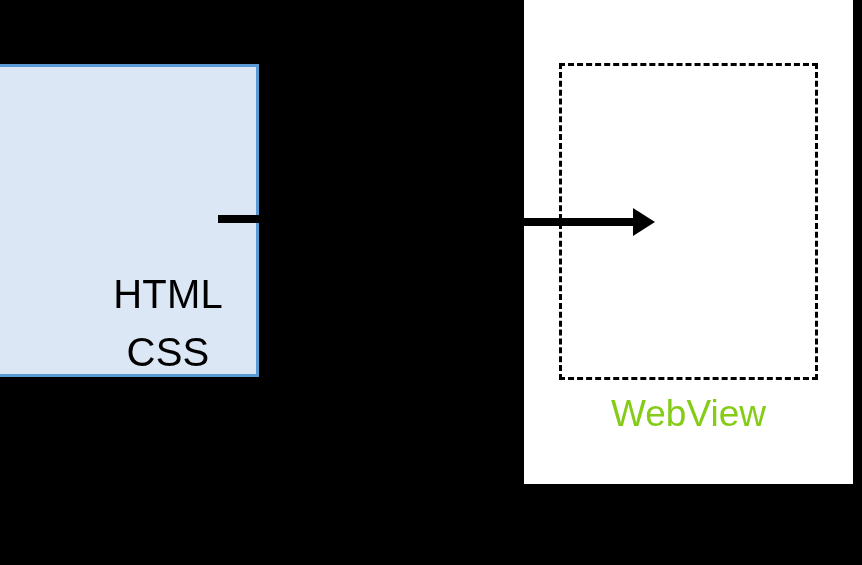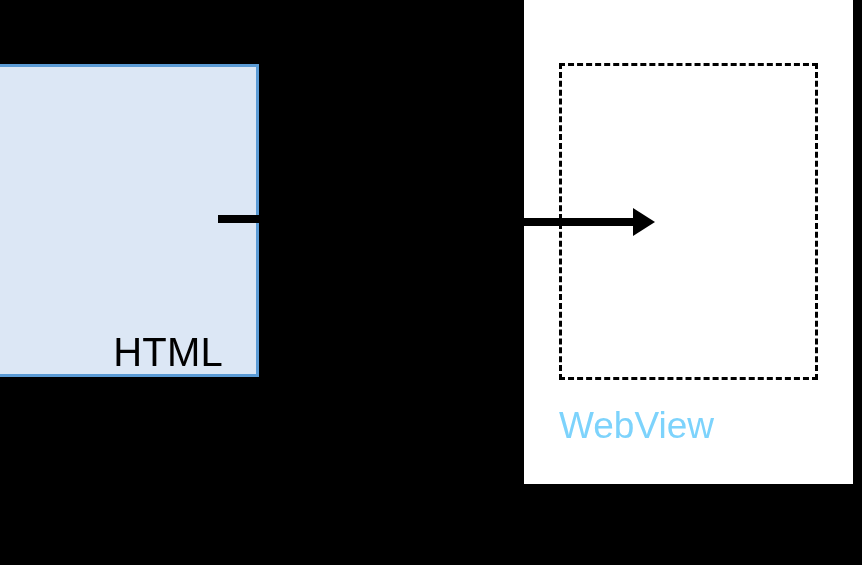--- a/index.html
+++ b/index.html
@@ -121,6 +121,7 @@
   <div class="source-box">
     <div class="source-stack">
       <div class="source-line">HTML</div>
+      <div class="source-line">CSS</div>
     </div>
   </div>
 

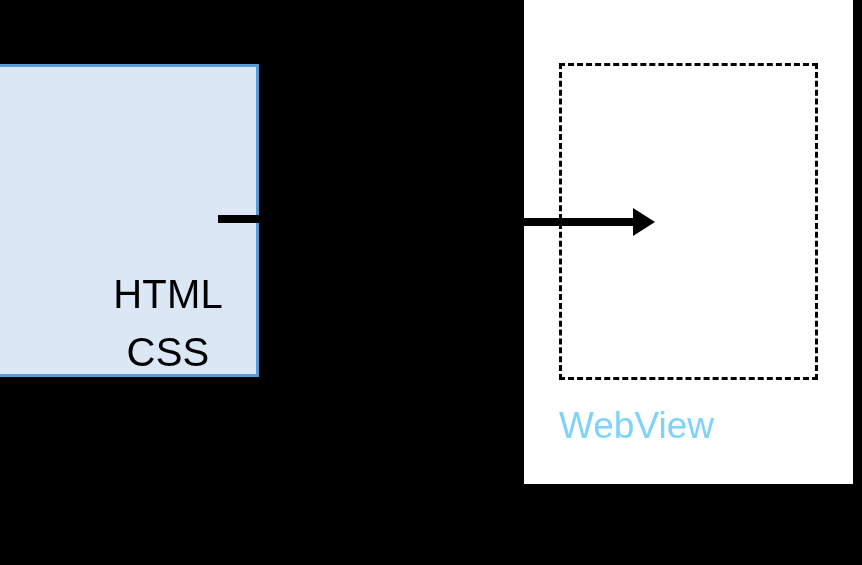--- a/index.html
+++ b/index.html
@@ -89,9 +89,10 @@
   .webview-caption {
     position: absolute;
     left: 559px;
-    top: 404px;
+    top: 392px;
     width: 259px;
-    color: #7dd3fc;
+    text-align: center;
+    color: #84cc16;
     font-size: 37px;
     line-height: 44px;
     white-space: nowrap;

